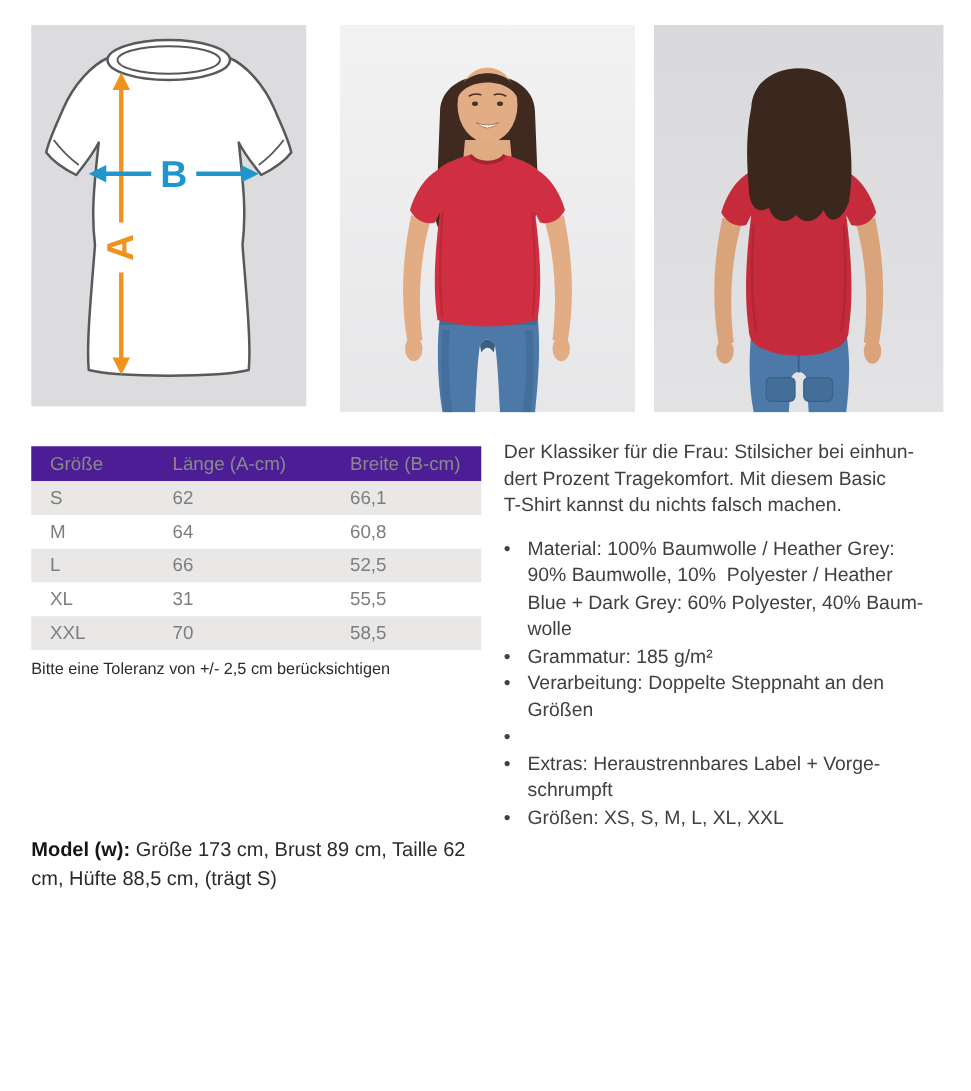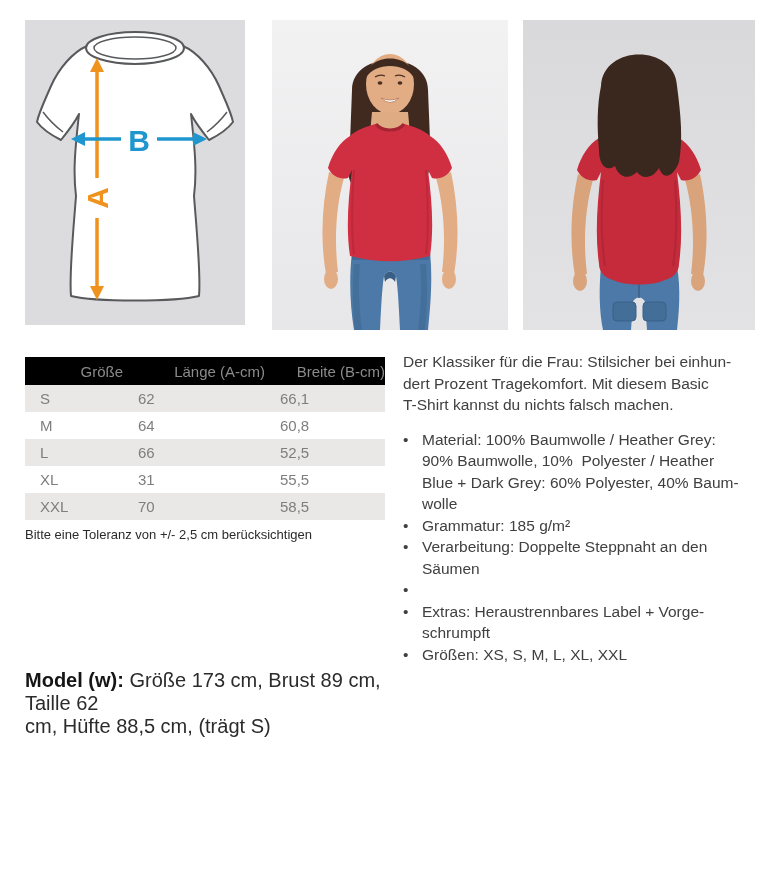--- a/index.html
+++ b/index.html
@@ -17,7 +17,7 @@
 
   .size-table { position:absolute; left:25px; top:357px; width:360px; font-size:15px; }
   .t-row { display:grid; grid-template-columns:98px 142px 120px; align-items:center; height:27px; }
-  .t-head { height:28px; color:#8a8a8a; background:#000000;text-align:right; }
+  .t-head { height:28px; color:#8a8a8a; background:#4c1d95; }
   .t-row > div { padding-left:15px; }
   .t-body .t-row { color:#7e7e7e; }
   .t-body .t-row:nth-child(odd) { background:#e9e8e7; }

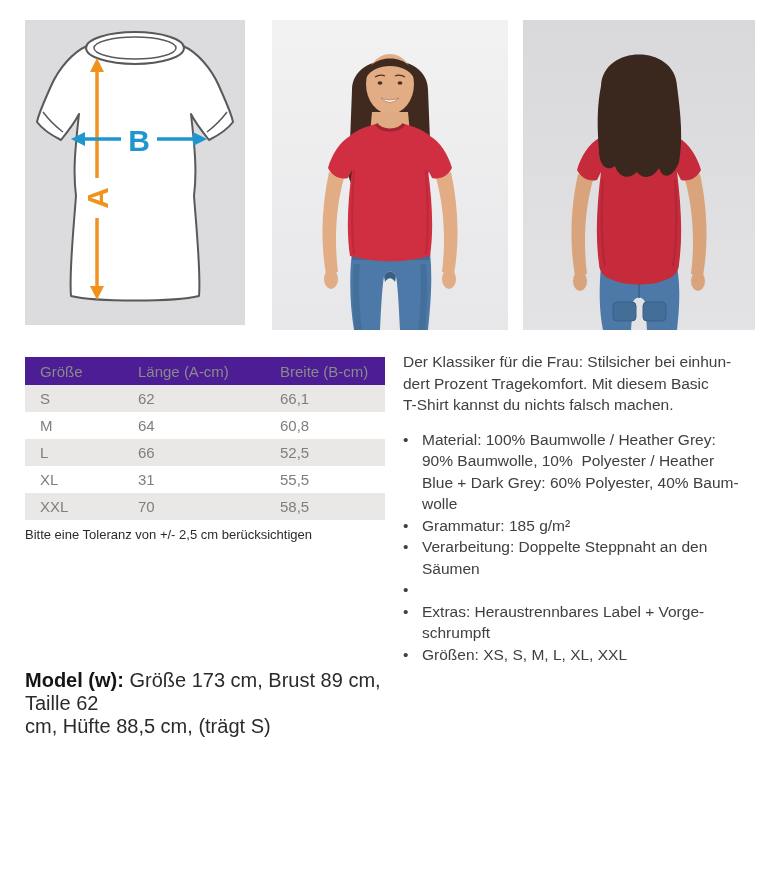--- a/index.html
+++ b/index.html
@@ -234,7 +234,7 @@
     <li>
       <span class="marker">•</span>
       <span class="prewrap">Verarbeitung: Doppelte Steppnaht an den
-Säumen</span>
+Größen</span>
     </li>
     <li>
       <span class="marker">•</span>

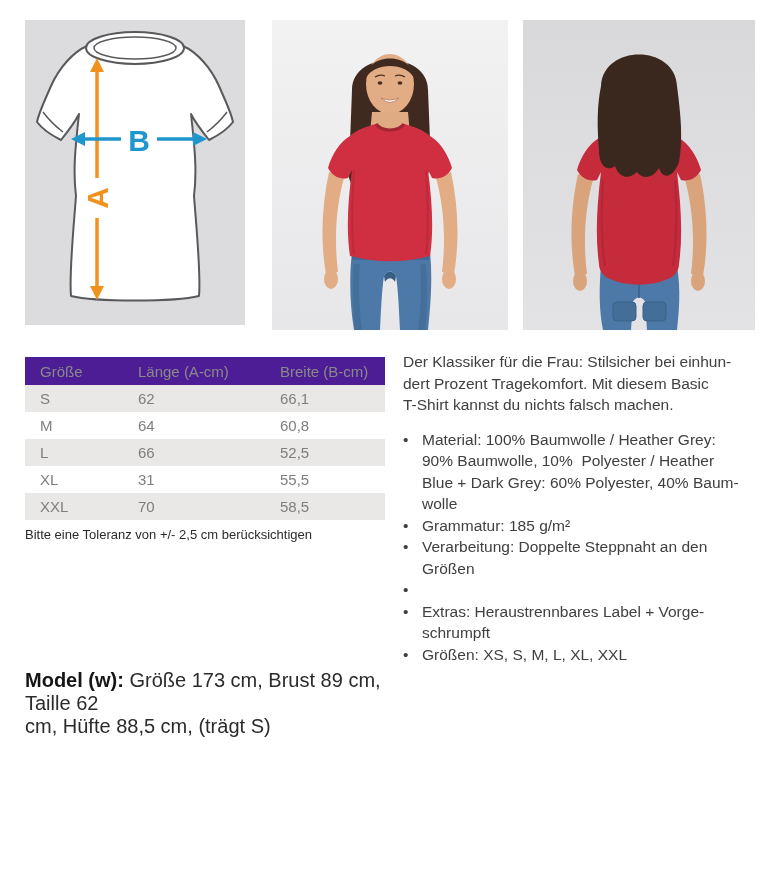--- a/index.html
+++ b/index.html
@@ -25,7 +25,7 @@
 
   .tolerance { position:absolute; left:25px; top:527px; width:390px; font-size:13px; color:#2b2b2b; }
 
-  .model-info { position:absolute; left:25px; top:669px; width:378px; font-size:20px; line-height:23px; color:#2b2b2b; }
+  .model-info { position:absolute; left:25px; top:669px; width:378px; font-size:16px; line-height:23px; color:#2b2b2b; }
   .model-info .lbl { font-weight:bold; color:#151515; }
 
   .description { position:absolute; left:403px; top:351px; width:374px; font-size:15.5px; line-height:21.5px; color:#404040; }

